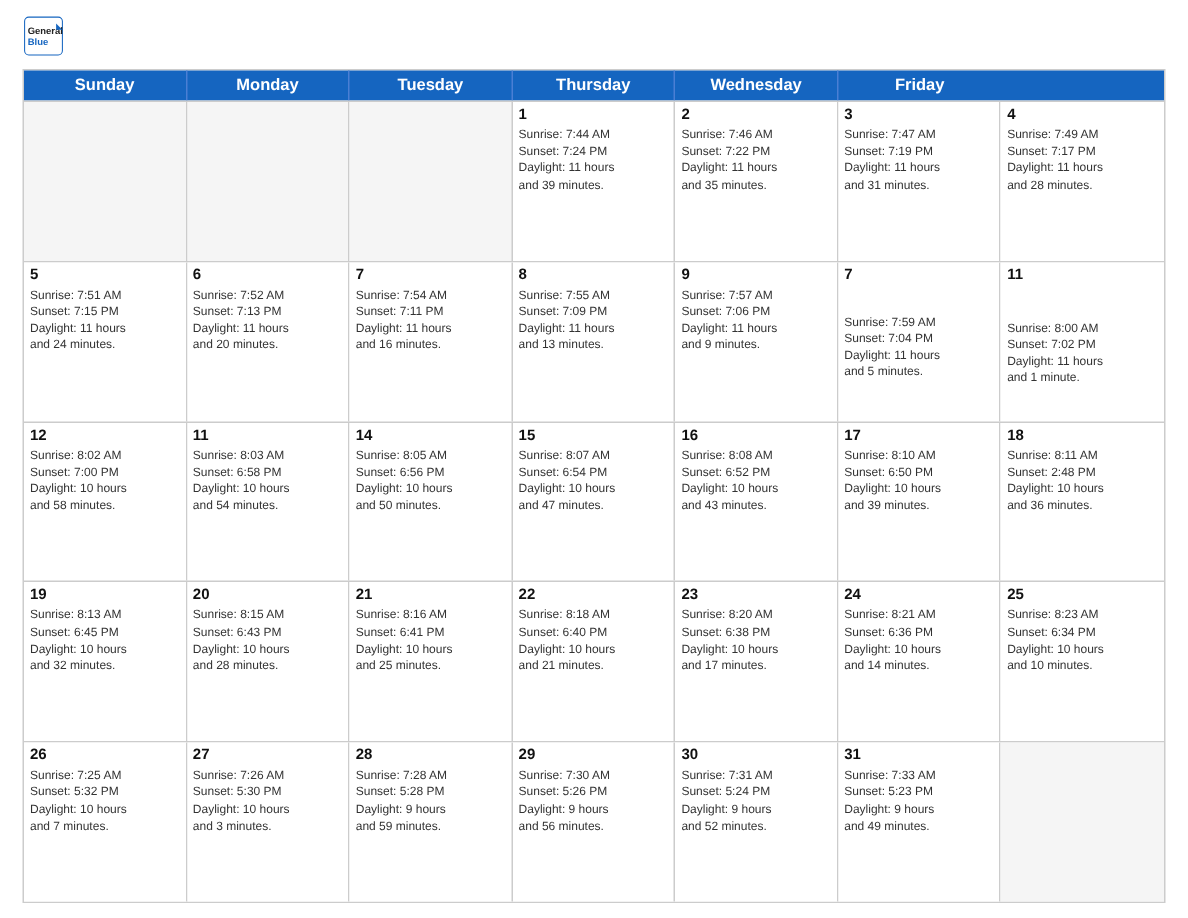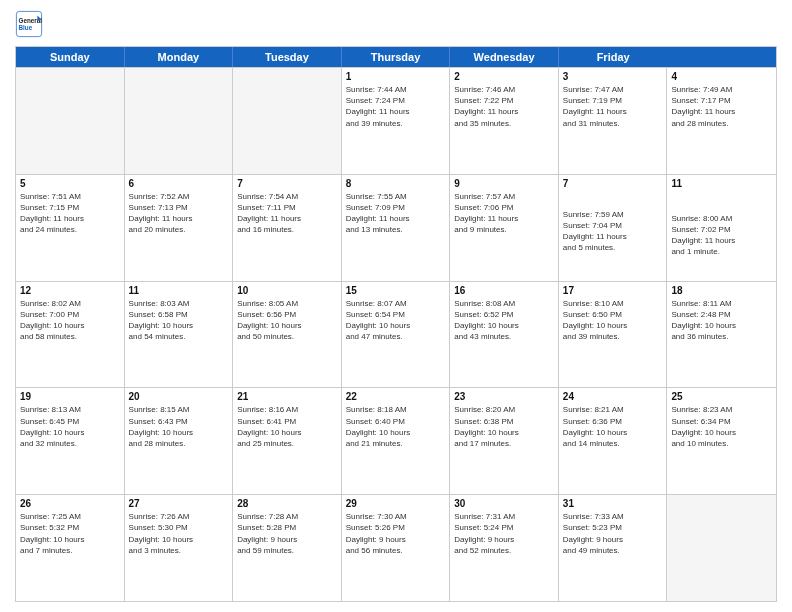--- a/index.html
+++ b/index.html
@@ -226,7 +226,7 @@
 and 54 minutes.</div>
           </div>
           <div class="cell">
-            <span class="day-num">10</span>
+            <span class="day-num">14</span>
             <div class="cell-info" style="white-space: pre-line;">Sunrise: 8:05 AM
 Sunset: 6:56 PM
 Daylight: 10 hours

